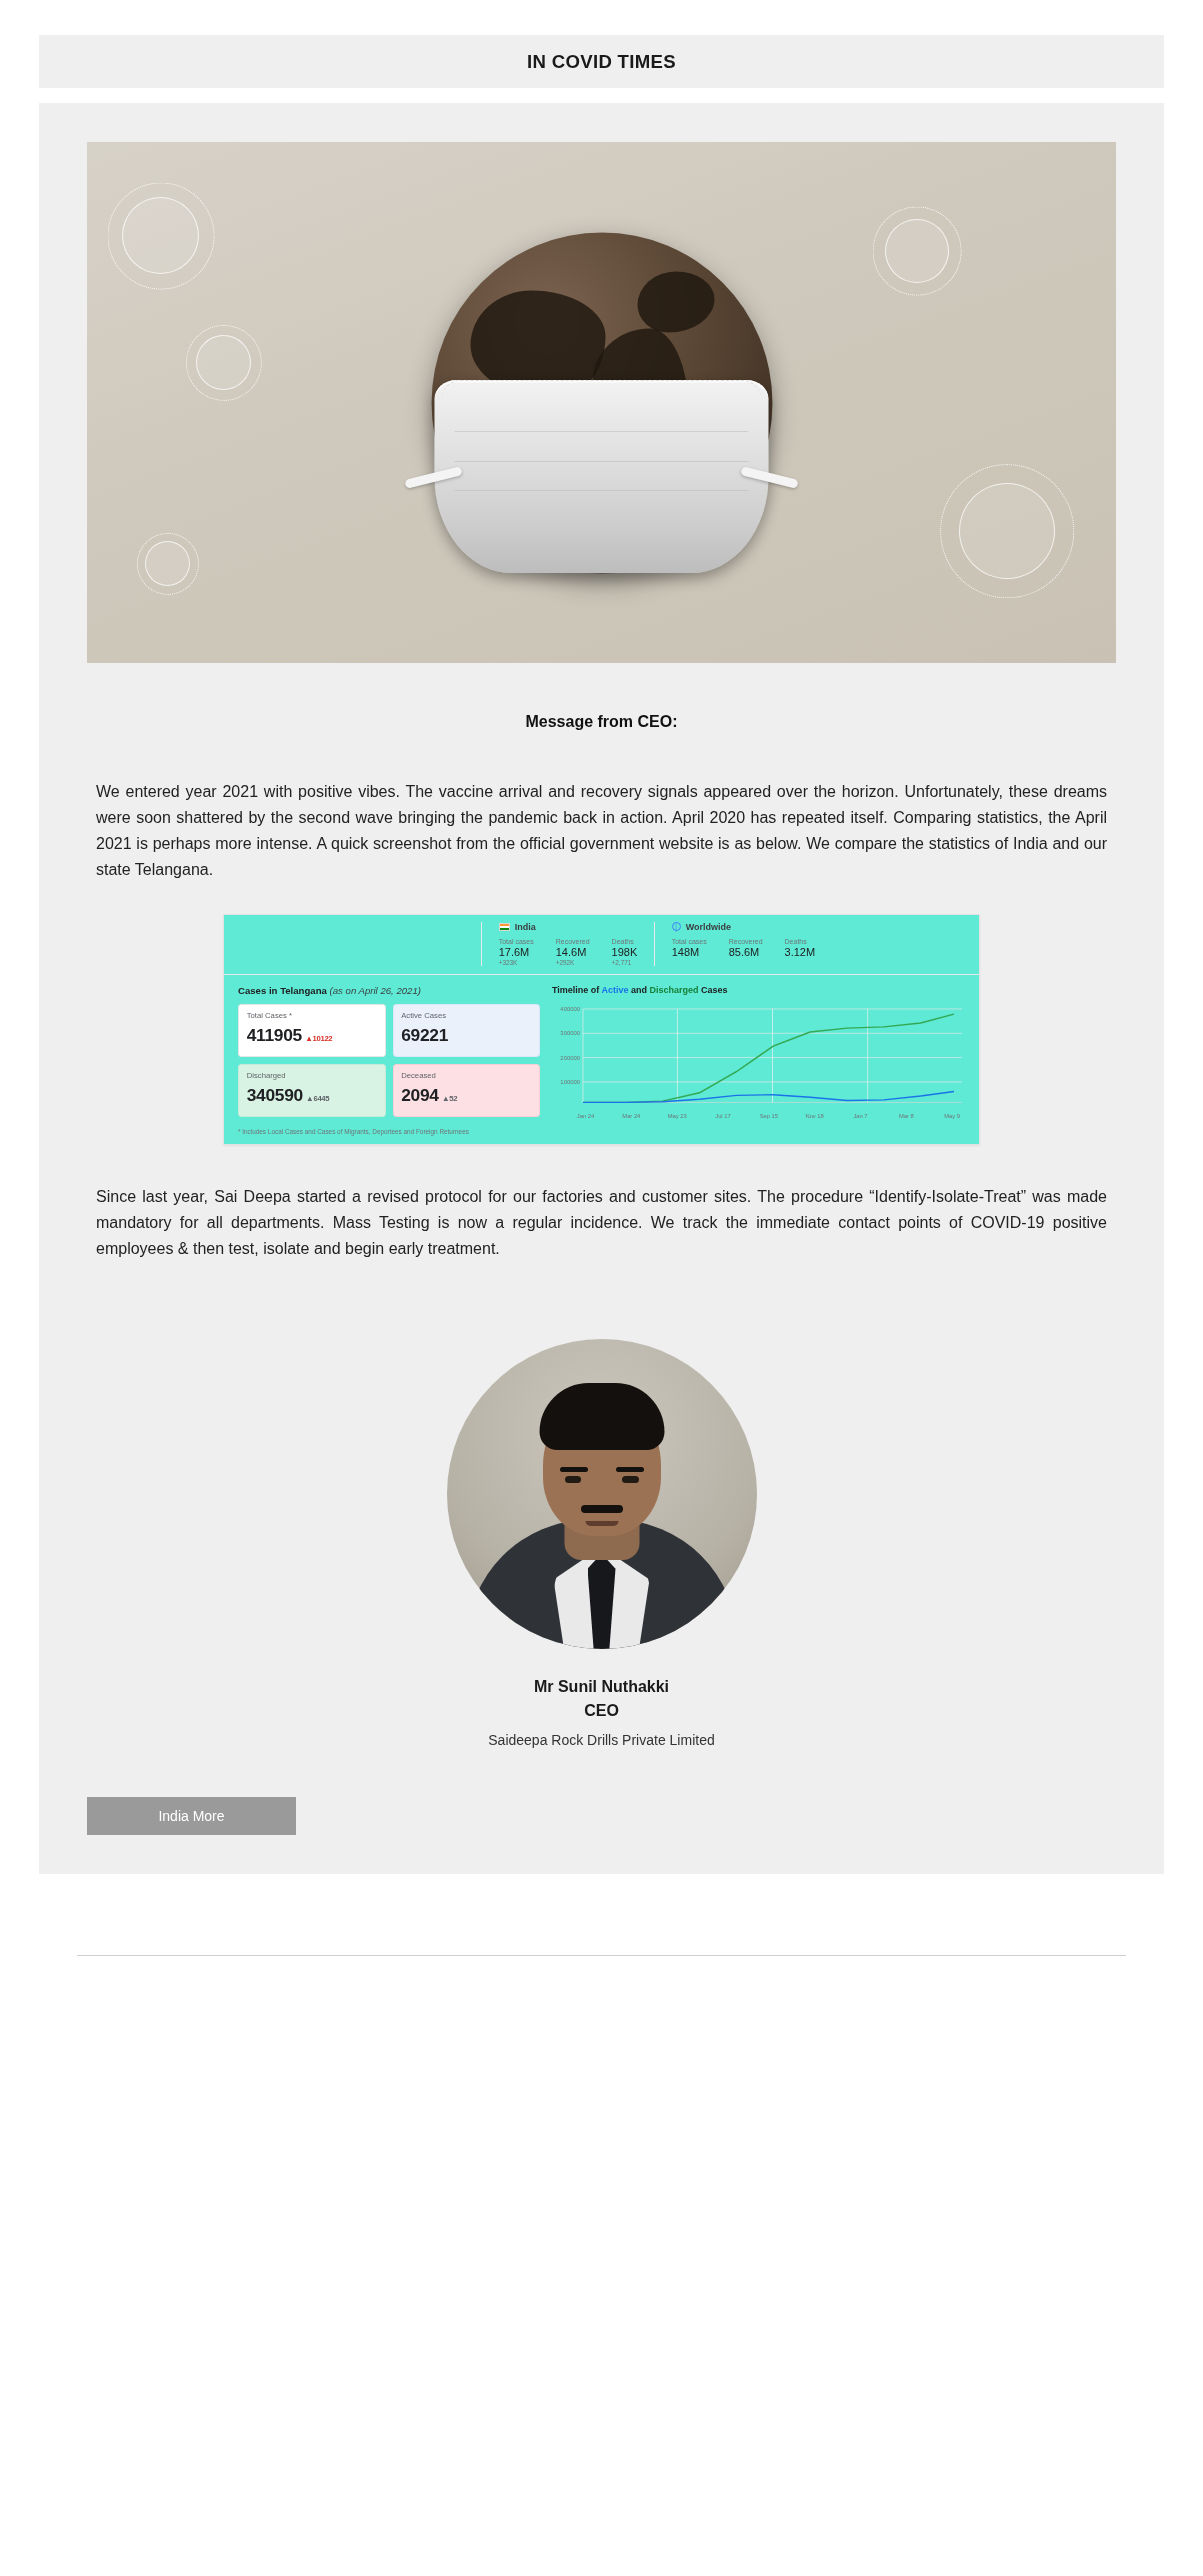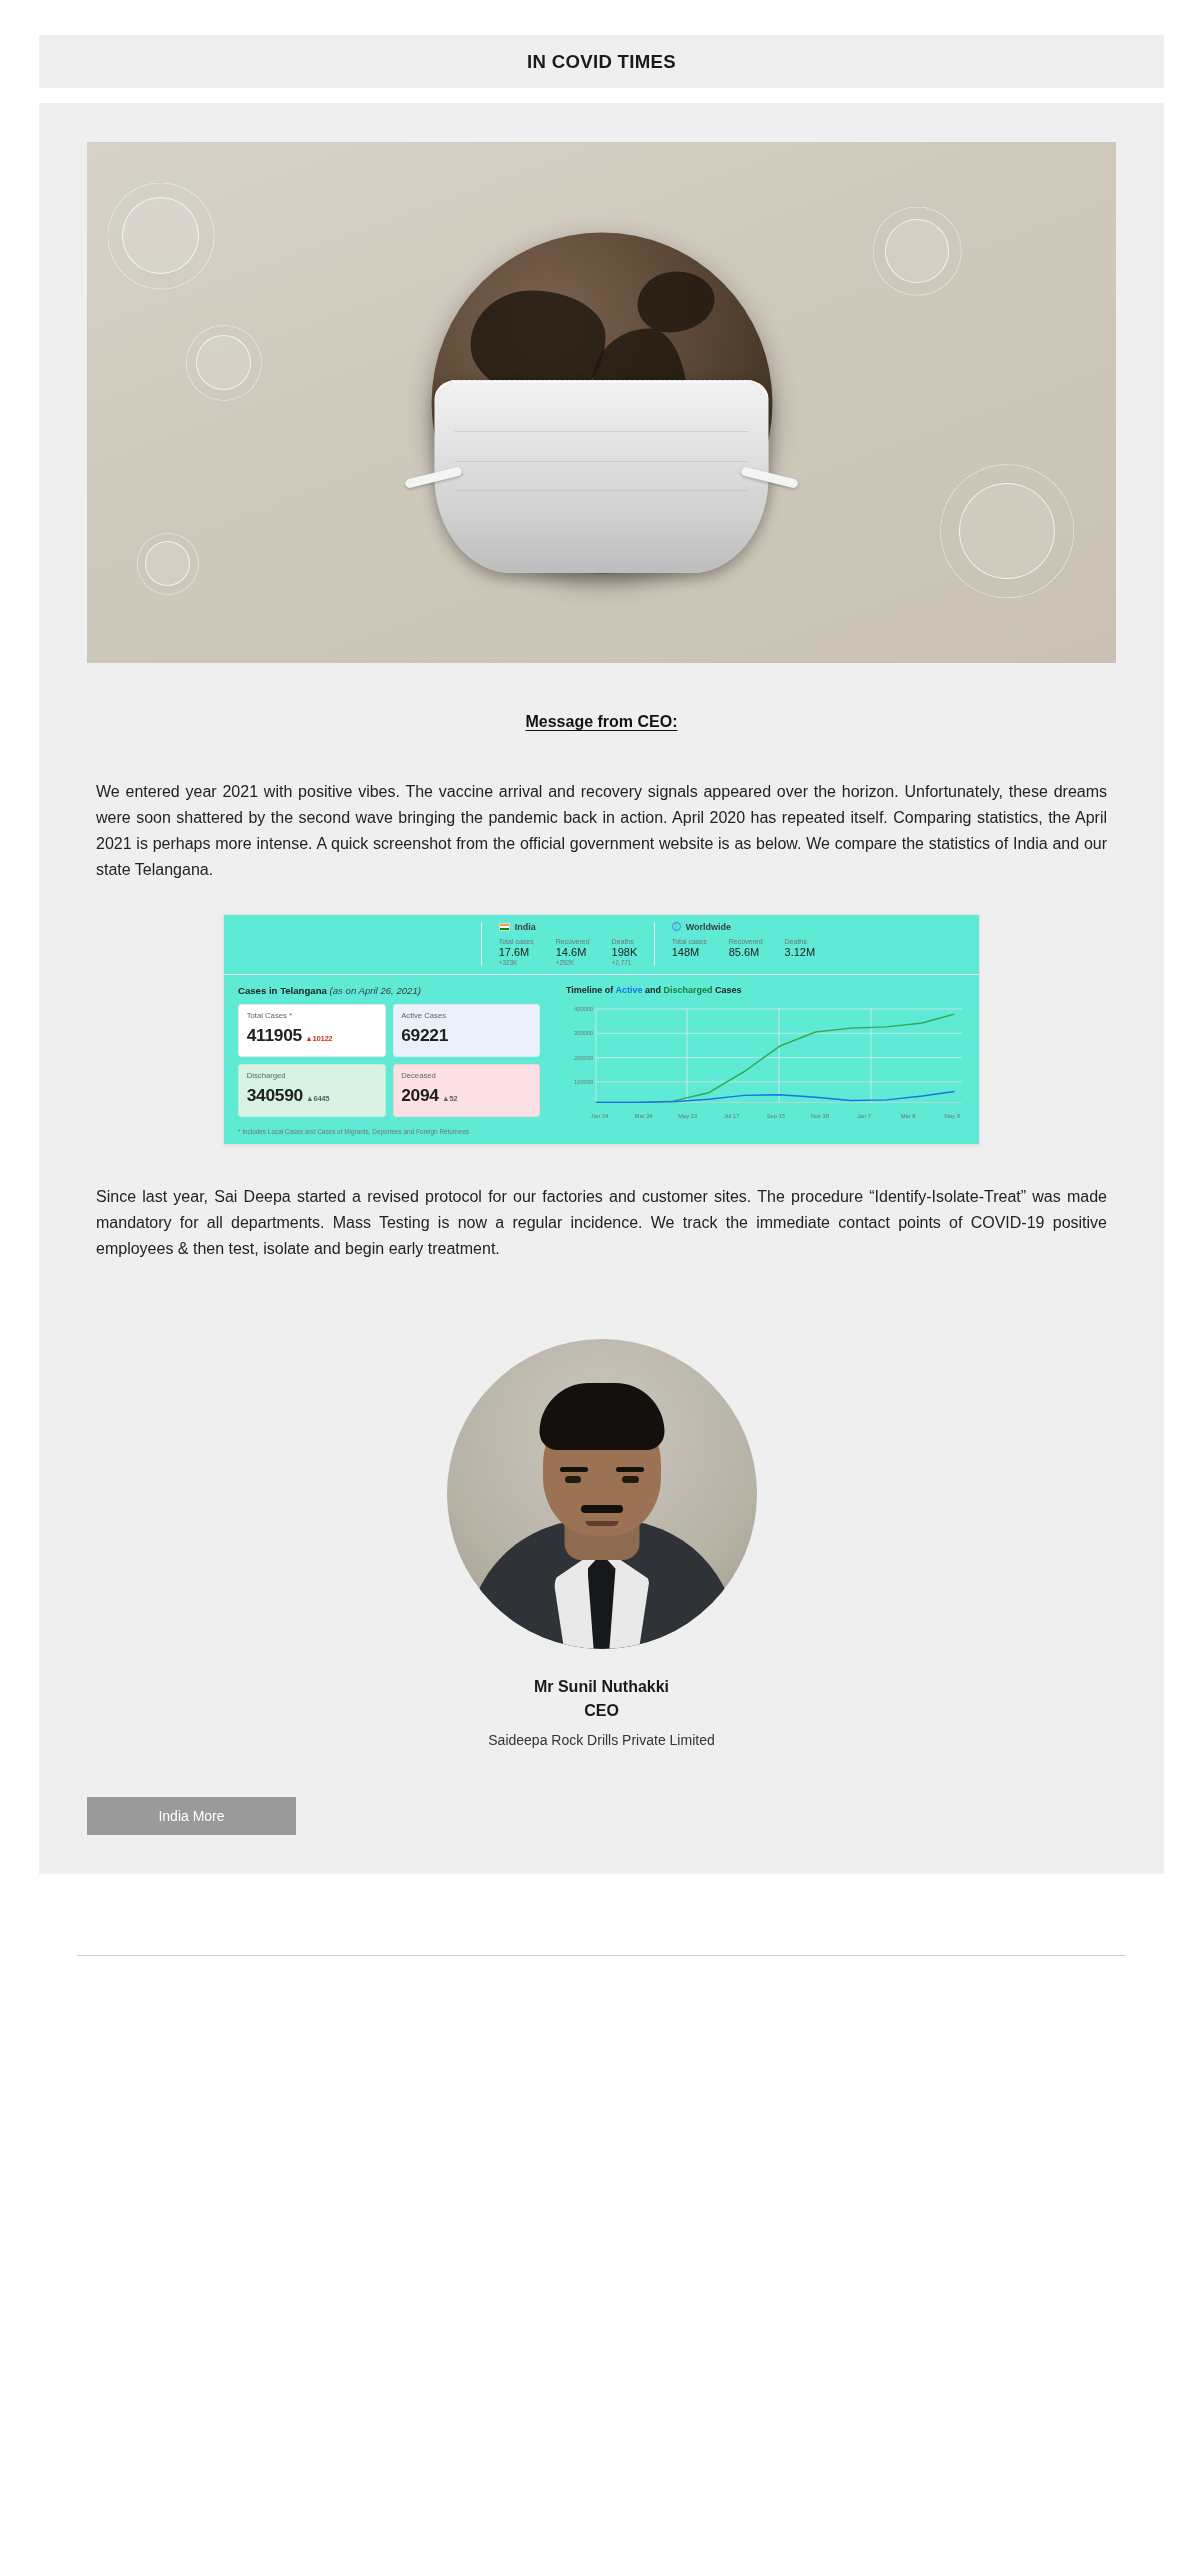--- a/index.html
+++ b/index.html
@@ -140,7 +140,6 @@
     font-size: 16px;
     font-weight: bold;
     color: #111;
-    text-decoration: underline;
     text-underline-offset: 3.2px;
   }
 

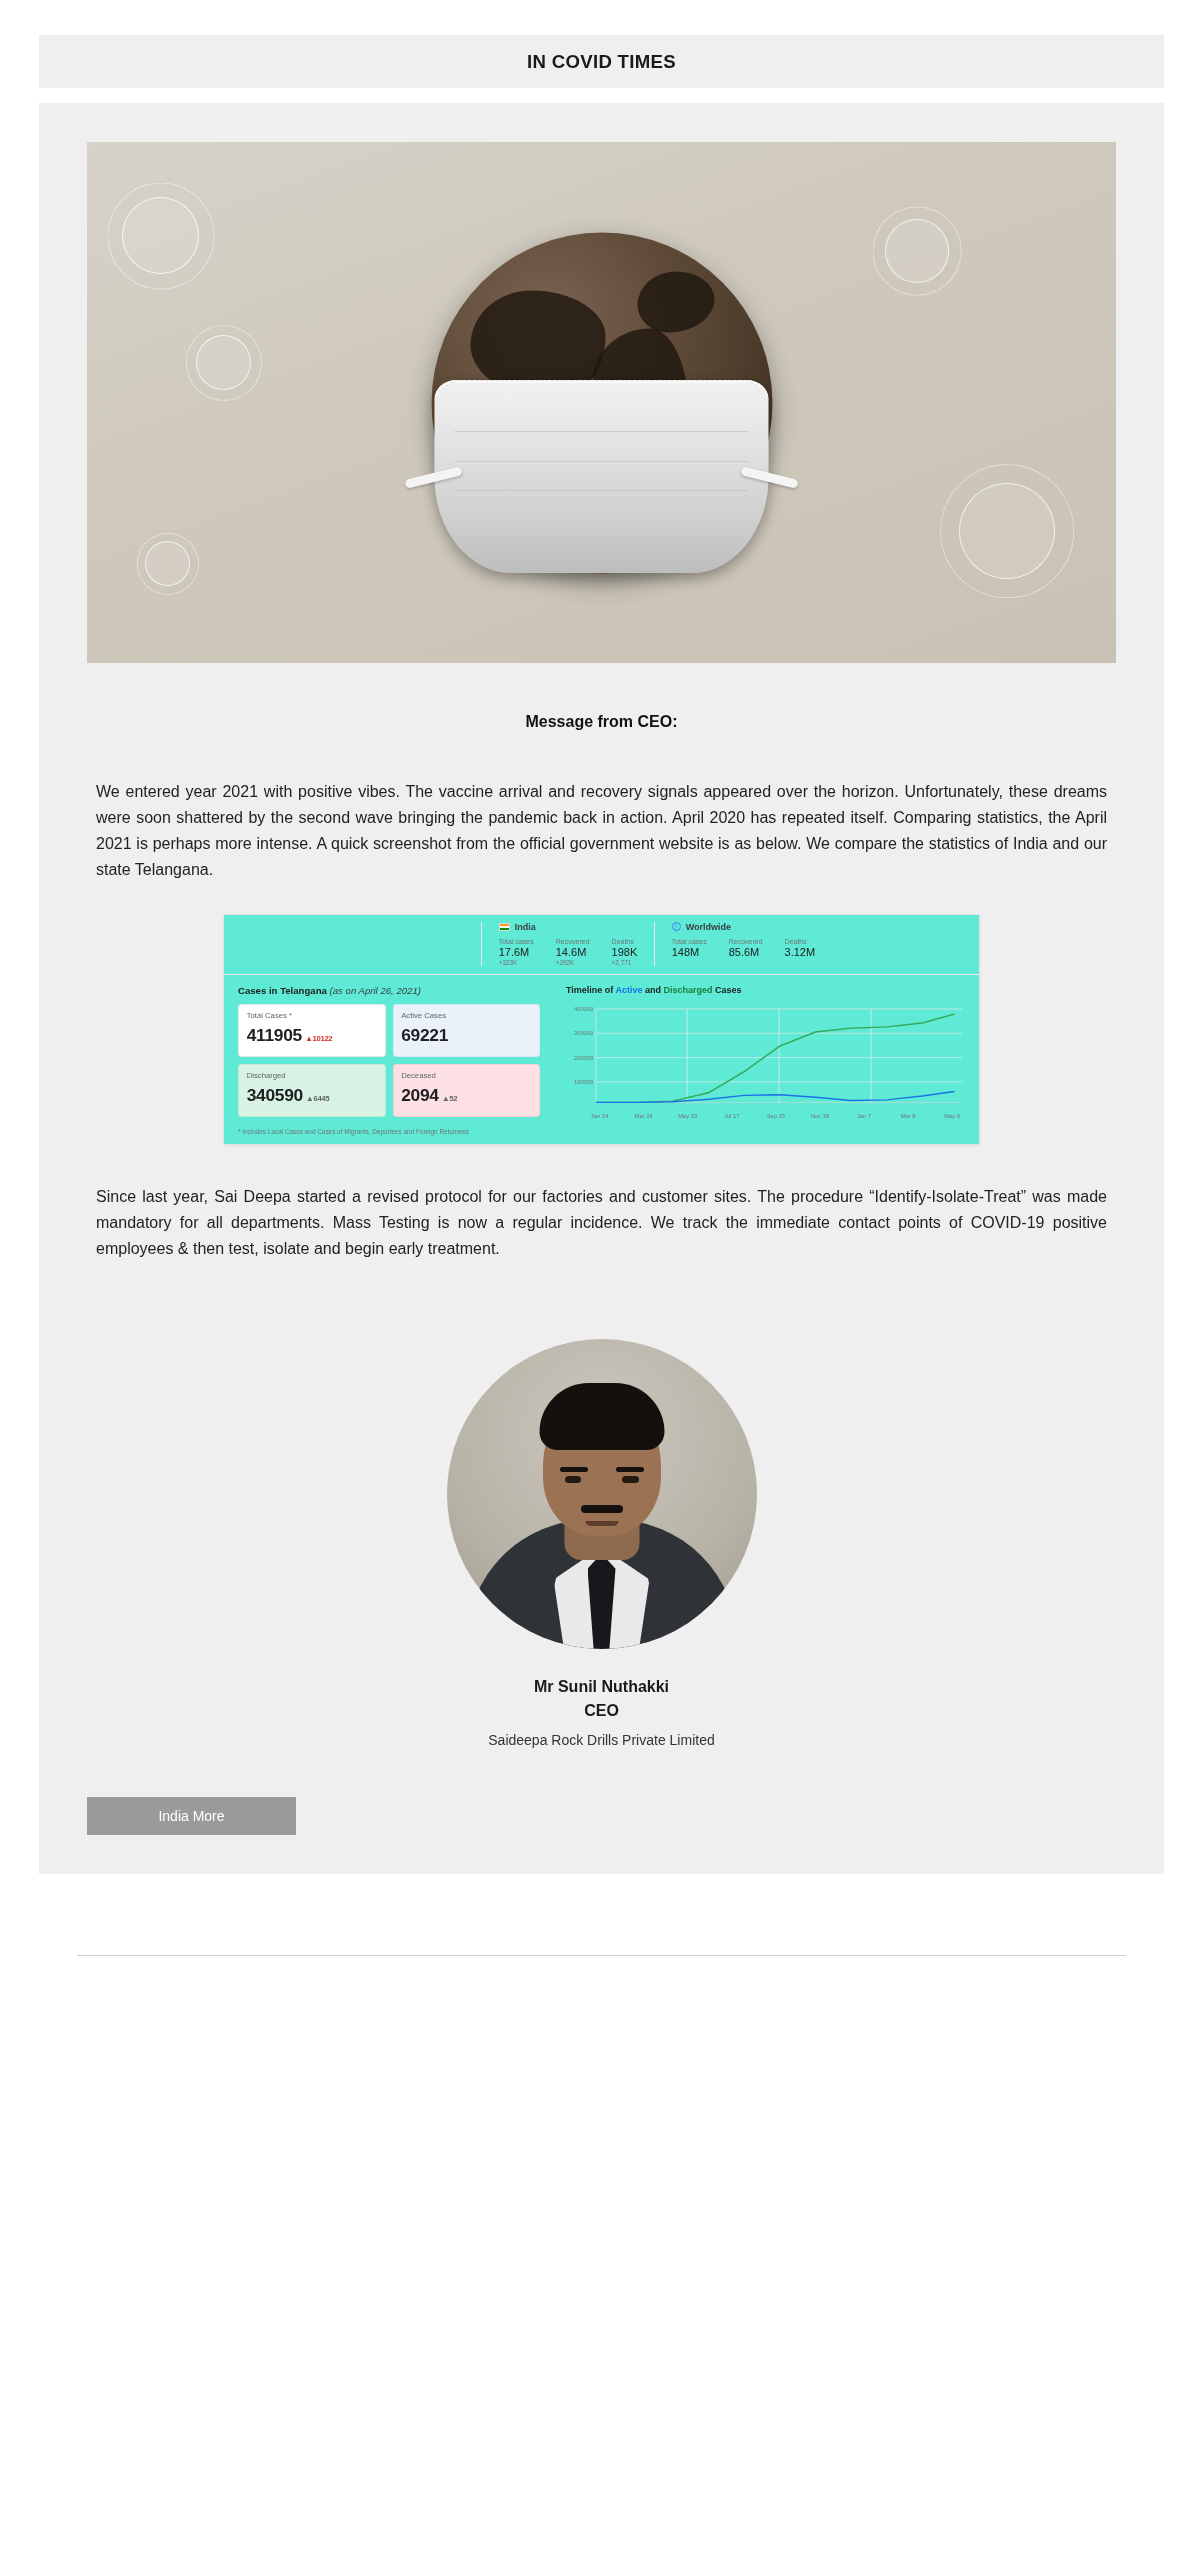--- a/index.html
+++ b/index.html
@@ -206,7 +206,7 @@
   .dash-stat .val { font-size: 11px; color: #202124; margin-top: 1.9px; }
   .dash-stat .delta { font-size: 6.4px; color: #70757a; margin-top: 0.6px; }
 
-  .dash-main { display: flex; padding: 10.3px 14px 9px 14px; gap: 26px; }
+  .dash-main { display: flex; padding: 10.3px 14px 9px 14px; gap: 12px; }
   .dash-left { width: 302px; }
   .dash-left-title {
     font-size: 9.6px; color: #202124; font-weight: bold; margin-bottom: 7.7px;

